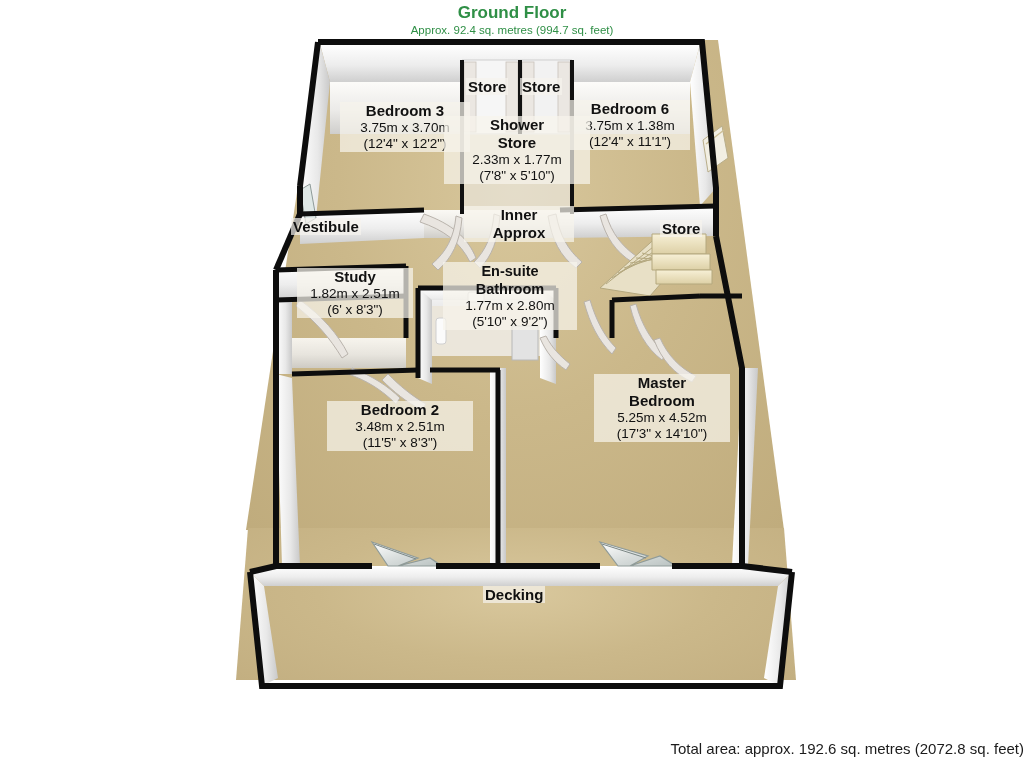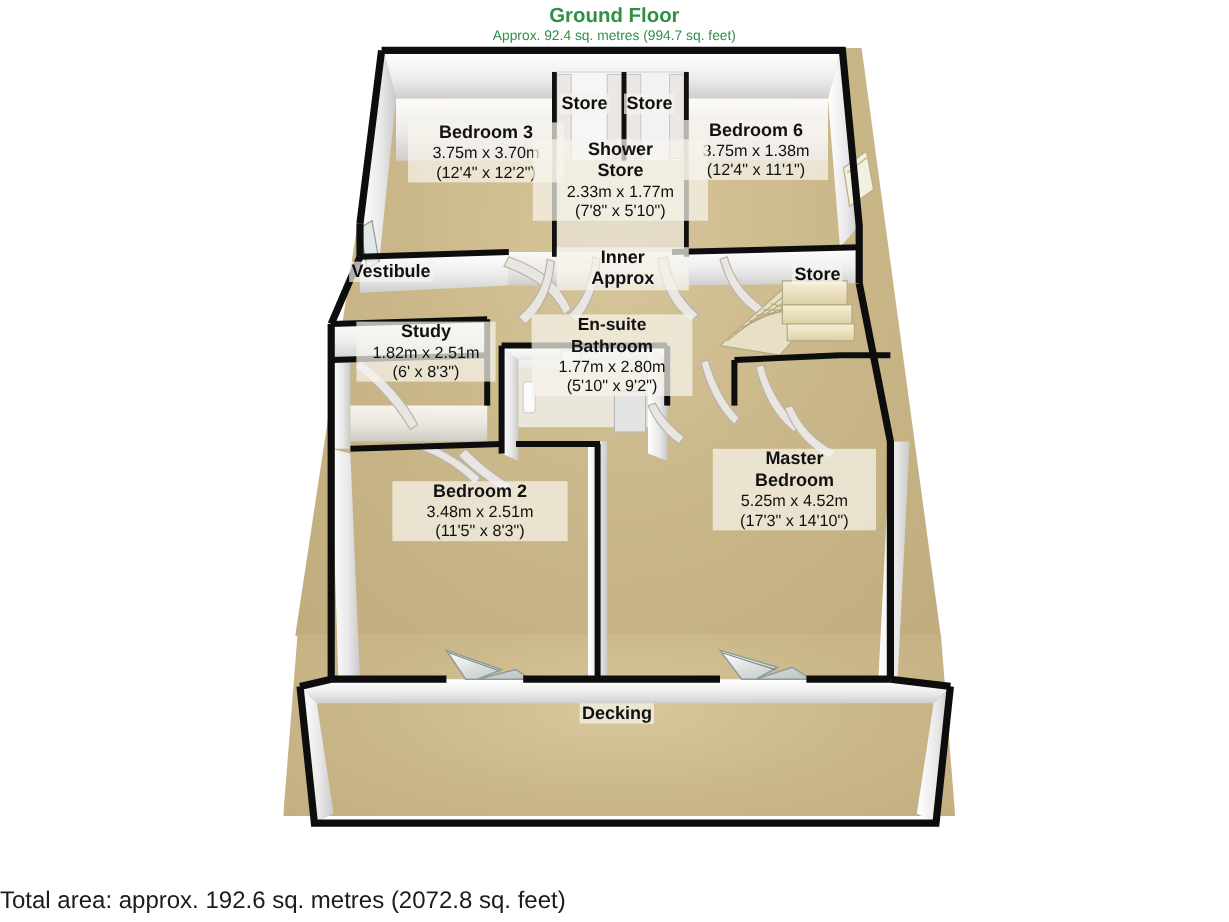--- a/index.html
+++ b/index.html
@@ -40,8 +40,8 @@
   .footer {
     position: absolute;
     left: 0; top: 740px; width: 1024px;
-    text-align: left;
-    font-size: 20px;
+    text-align: right;
+    font-size: 15px;
     color: #1b1b1b;
   }
 

